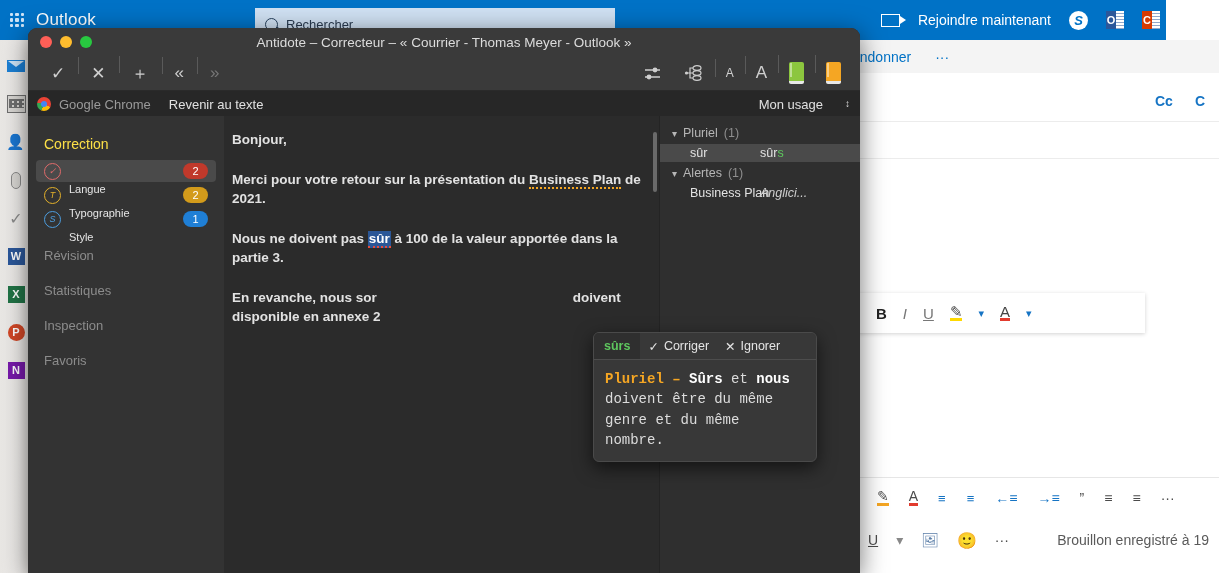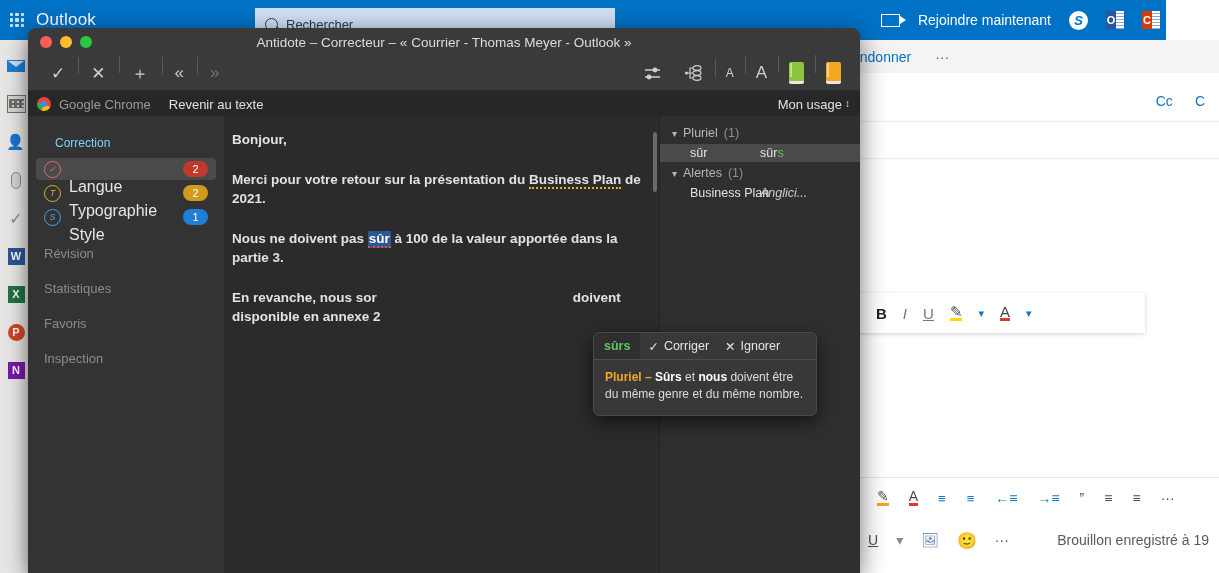--- a/index.html
+++ b/index.html
@@ -99,7 +99,7 @@
   .chrome-logo:after{content:"";position:absolute;inset:4px;background:#4285f4;border-radius:50%;}
   #chrome-name{color:#9a9a9a;font-size:13px;margin-left:8px;}
   #back-to-text{color:#e0e0e0;font-size:13px;margin-left:18px;}
-  #mon-usage{position:absolute;right:10px;color:#e0e0e0;font-size:13px;display:flex;align-items:center;gap:3px;}
+  #mon-usage{position:absolute;right:10px;color:#e0e0e0;font-size:13px;display:flex;align-items:center;gap:22px;}
   #ant-body{position:absolute;left:0;top:88px;right:0;bottom:0;display:flex;}
   #ant-sidebar{width:196px;background:#333333;padding-top:14px;}
   .sb-head{color:#7dd3fc;font-size:12px;padding:6px 0 6px 16px;margin-left:11px;}

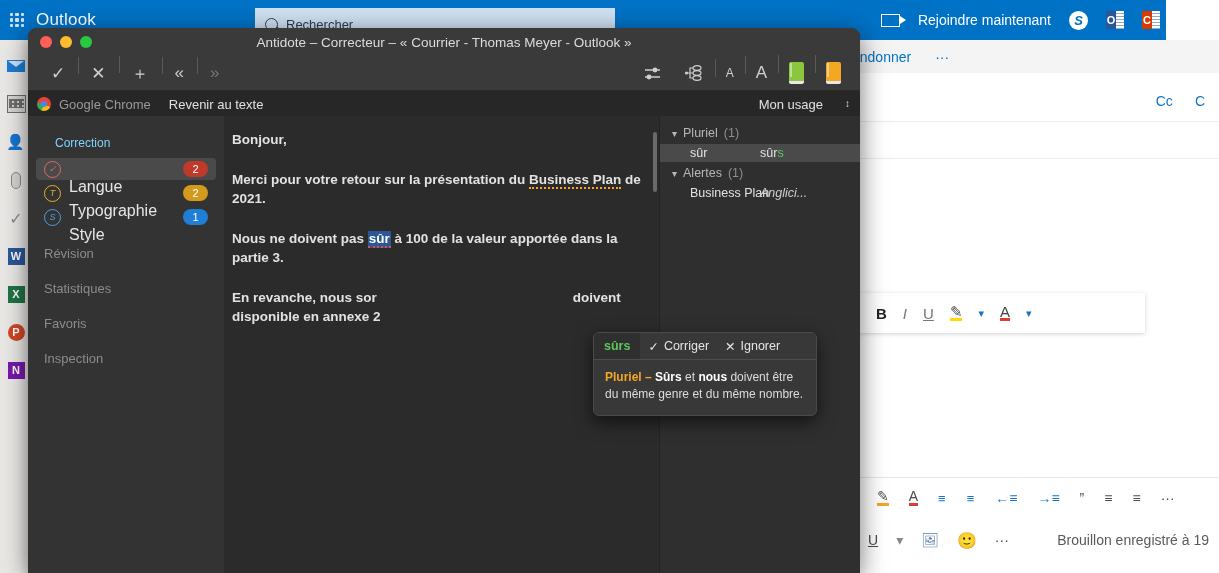--- a/index.html
+++ b/index.html
@@ -60,7 +60,7 @@
   .cmp-row{position:absolute;left:0;right:0;border-bottom:1px solid #ececec;height:36px;}
   #row-to{top:45px;}
   #row-cc{top:82px;}
-  #cc-links{position:absolute;right:14px;top:53px;color:#1674c4;font-size:14px;display:flex;gap:22px;}
+  #cc-links{position:absolute;right:14px;top:53px;color:#1674c4;font-size:14px;display:flex;gap:22px;font-weight:bold;}
   #format-toolbar{position:absolute;left:808px;top:253px;width:285px;height:40px;background:#fff;
     box-shadow:0 1px 4px rgba(0,0,0,.18);display:flex;align-items:center;gap:16px;padding:0 10px;font-size:15px;color:#4b4b4b;}
   #body-text{position:absolute;left:0;top:290px;right:0;color:#222;font-size:15px;line-height:36px;padding-left:8px;}

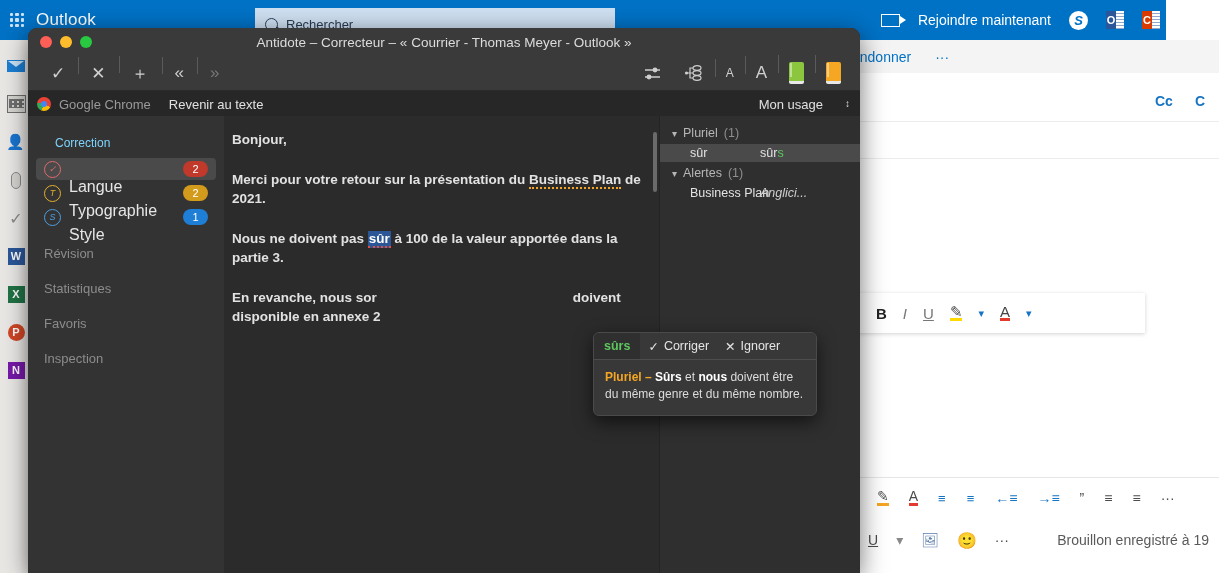--- a/index.html
+++ b/index.html
@@ -102,7 +102,7 @@
   #mon-usage{position:absolute;right:10px;color:#e0e0e0;font-size:13px;display:flex;align-items:center;gap:22px;}
   #ant-body{position:absolute;left:0;top:88px;right:0;bottom:0;display:flex;}
   #ant-sidebar{width:196px;background:#333333;padding-top:14px;}
-  .sb-head{color:#7dd3fc;font-size:12px;padding:6px 0 6px 16px;margin-left:11px;}
+  .sb-head{color:#fde047;font-size:14px;padding:6px 0 6px 16px;}
   .sb-item{height:22px;margin:2px 8px;display:flex;align-items:center;padding-left:8px;border-radius:4px;position:relative;}
   .sb-item.active{background:#4a4a4a;}
   .sb-badge{position:absolute;right:8px;min-width:17px;height:16px;border-radius:8px;color:#fff;

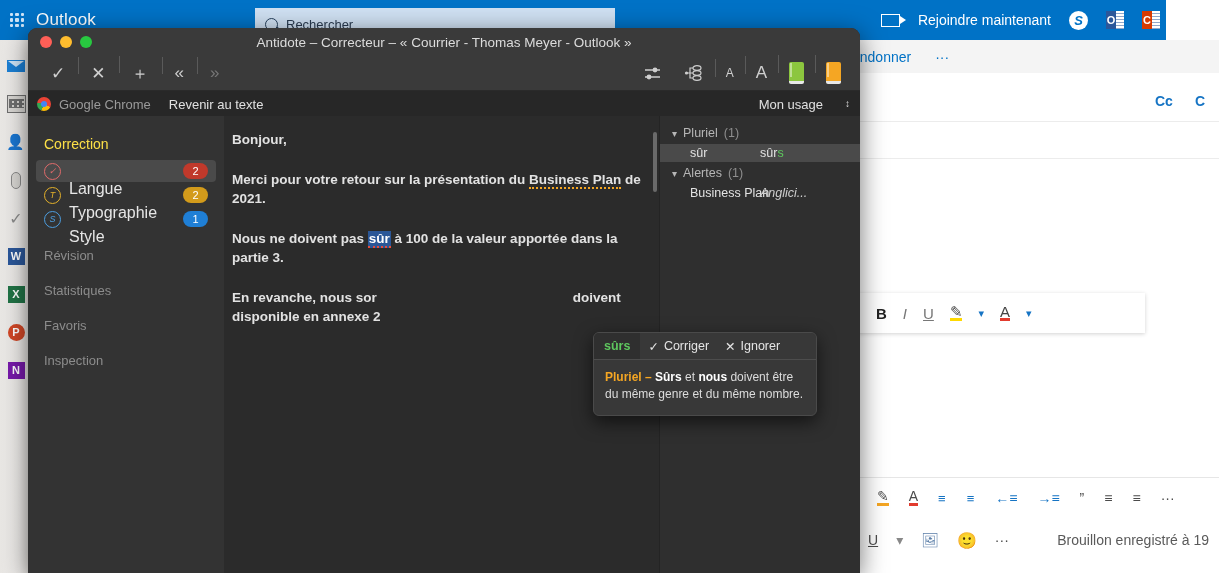--- a/index.html
+++ b/index.html
@@ -109,7 +109,7 @@
     font-size:11px;display:flex;align-items:center;justify-content:center;padding:0 4px;}
   .circ{width:15px;height:15px;border-radius:50%;border:1.4px solid;display:flex;align-items:center;
     justify-content:center;font-size:9px;font-style:italic;margin-right:8px;}
-  .sb-label{color:#e6e6e6;font-size:16px;margin-top:35px;}
+  .sb-label{color:#e6e6e6;font-size:11px;margin-top:35px;}
   .sb-section{color:#8c8c8c;font-size:13px;padding:16px 0 4px 16px;}
   #ant-text{flex:1;background:#2b2b2b;padding:14px 18px 0 8px;position:relative;min-width:0;}
   #ant-text p{color:#e2e2e2;font-size:13.5px;margin:0 0 20px 0;line-height:1.45;font-weight:bold;}

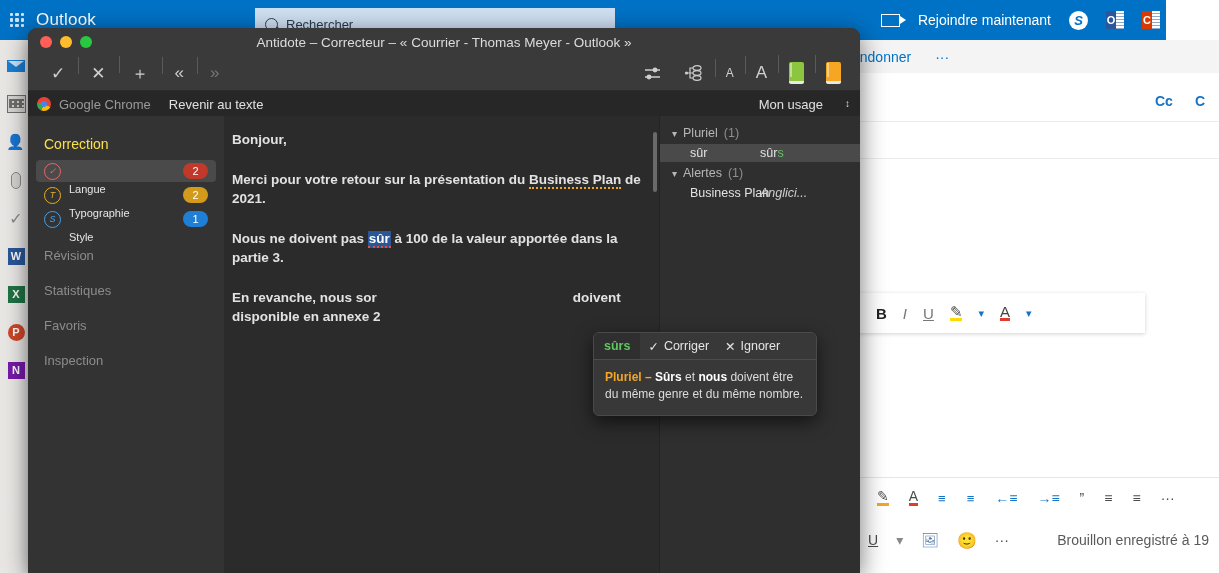--- a/index.html
+++ b/index.html
@@ -347,8 +347,8 @@
 
       <div class="sb-section">Révision</div>
       <div class="sb-section">Statistiques</div>
+      <div class="sb-section">Inspection</div>
       <div class="sb-section">Favoris</div>
-      <div class="sb-section">Inspection</div>
     </div>
 
     <div id="ant-text">

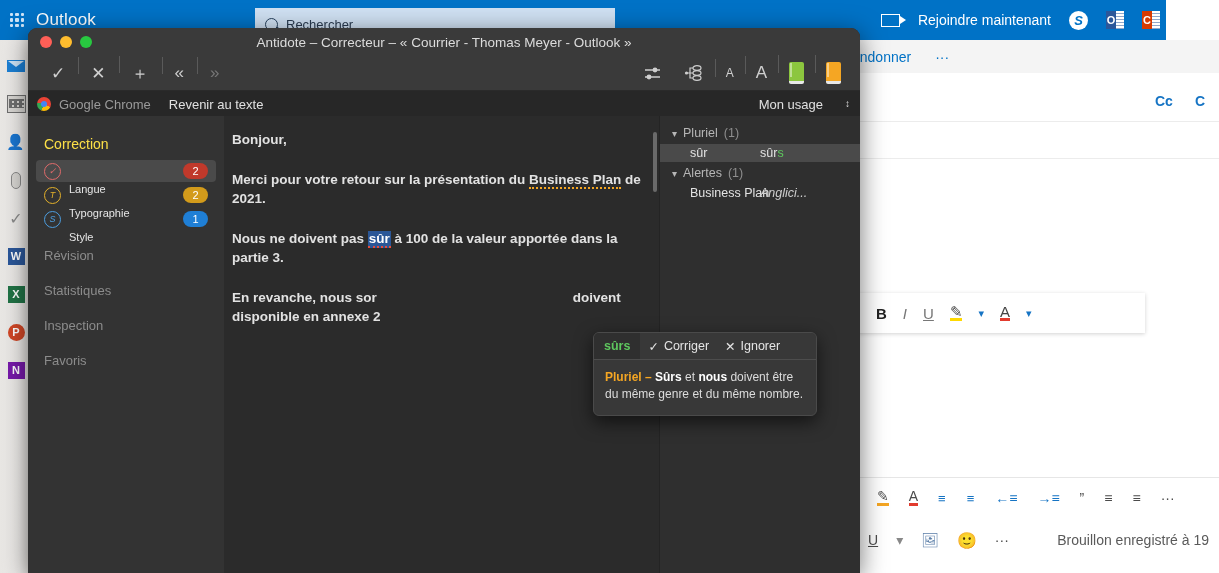--- a/index.html
+++ b/index.html
@@ -131,7 +131,7 @@
   #popup-sugg{background:#2f2f2f;color:#5ec75e;font-size:12.5px;font-weight:bold;height:26px;
     display:flex;align-items:center;padding:0 10px;}
   .popup-act{color:#e4e4e4;font-size:12.5px;display:flex;align-items:center;gap:5px;padding:0 8px;}
-  #popup-body{padding:9px 11px 11px 11px;color:#dcdcdc;font-size:12px;line-height:1.45;}
+  #popup-body{padding:9px 11px 11px 11px;color:#dcdcdc;font-size:14px;line-height:1.45;font-family:Liberation Mono, monospace;}
   #popup-body .lbl{color:#f5a623;font-weight:bold;}
   #popup-body b{color:#fff;}
   .scrollbar{position:absolute;right:2px;top:16px;width:4px;height:60px;background:#6a6a6a;border-radius:2px;}

